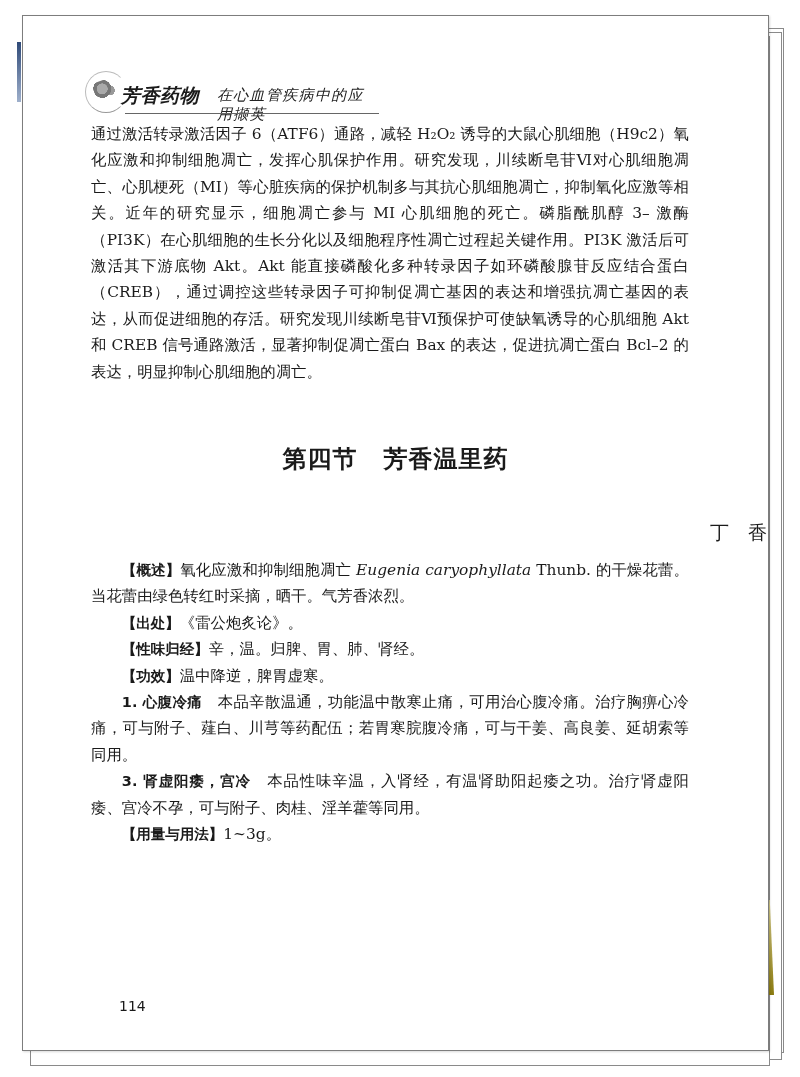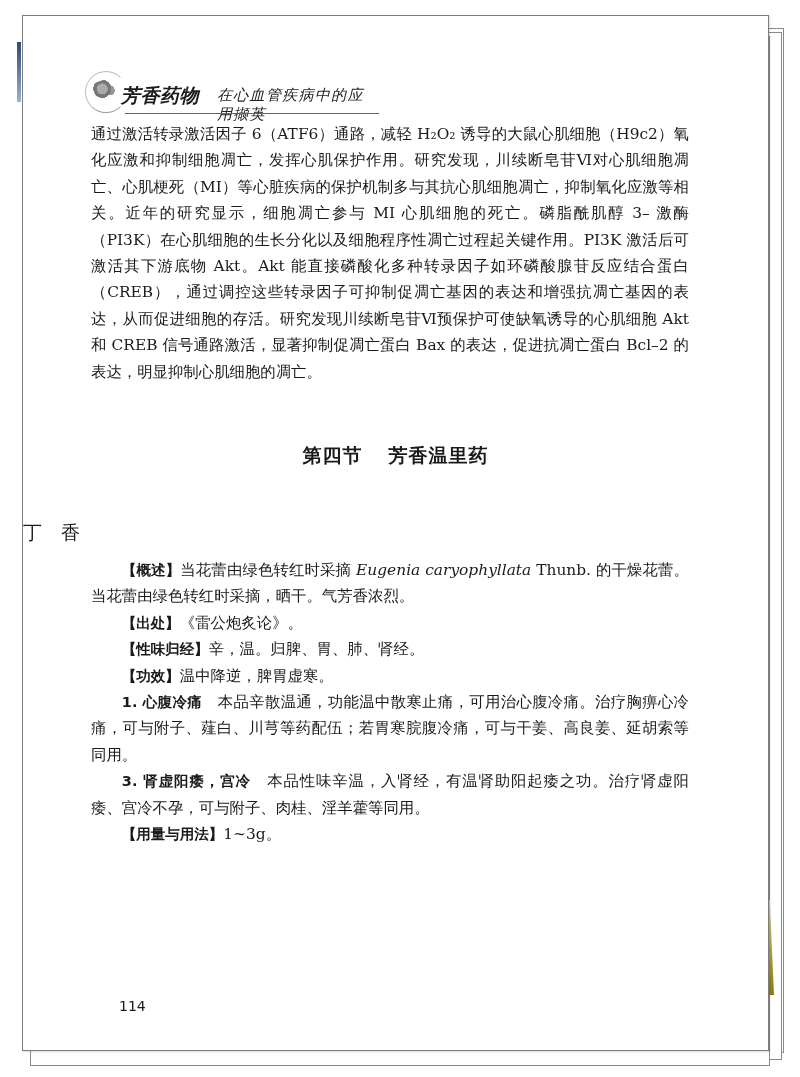--- a/index.html
+++ b/index.html
@@ -39,7 +39,7 @@
   .body-text { position: absolute; left: 90px; width: 598px; font-size: 15.4px; line-height: 26.4px; text-align: justify; }
   .p { margin: 0; text-indent: 0; }
   .indent { text-indent: 2em; }
-  .section-title { position: absolute; left: 0; width: 100%; text-align: center; font-size: 19px; font-weight: bold; letter-spacing: 1px; top: 427px; }
+  .section-title { position: absolute; left: 0; width: 100%; text-align: center; font-size: 24px; font-weight: bold; letter-spacing: 1px; top: 427px; }
   .section-title .gap { display: inline-block; width: 26px; }
   .herb-title { position: absolute; left: 0; width: 100%; text-align: left; font-family: Liberation Mono, monospace; font-size: 19px; top: 504px; letter-spacing: 1px; }
   .herb-title .gap { display: inline-block; width: 18px; }

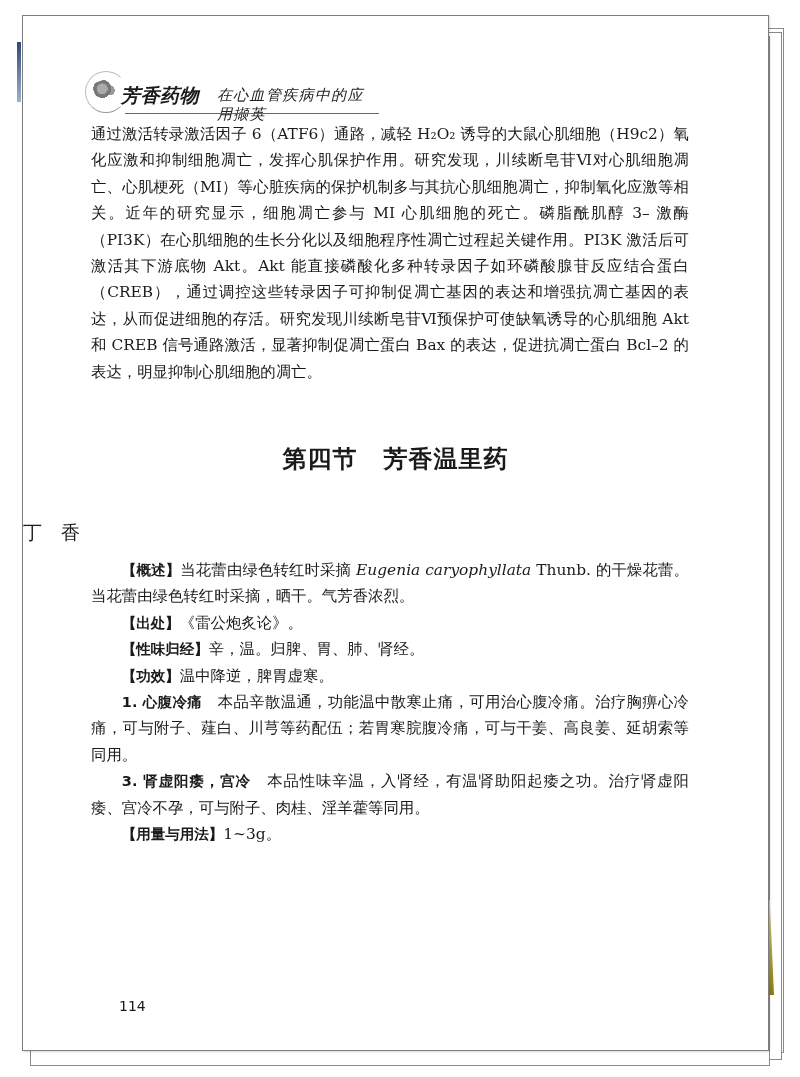--- a/index.html
+++ b/index.html
@@ -41,7 +41,7 @@
   .indent { text-indent: 2em; }
   .section-title { position: absolute; left: 0; width: 100%; text-align: center; font-size: 24px; font-weight: bold; letter-spacing: 1px; top: 427px; }
   .section-title .gap { display: inline-block; width: 26px; }
-  .herb-title { position: absolute; left: 0; width: 100%; text-align: left; font-family: Liberation Mono, monospace; font-size: 19px; top: 504px; letter-spacing: 1px; }
+  .herb-title { position: absolute; left: 0; width: 100%; text-align: right; font-family: Liberation Mono, monospace; font-size: 19px; top: 504px; letter-spacing: 1px; }
   .herb-title .gap { display: inline-block; width: 18px; }
   .label { font-family: "DejaVu Sans", sans-serif; font-weight: bold; font-size: 14.5px; }
   .subhead { font-family: "DejaVu Sans", sans-serif; font-weight: bold; font-size: 14.5px; }

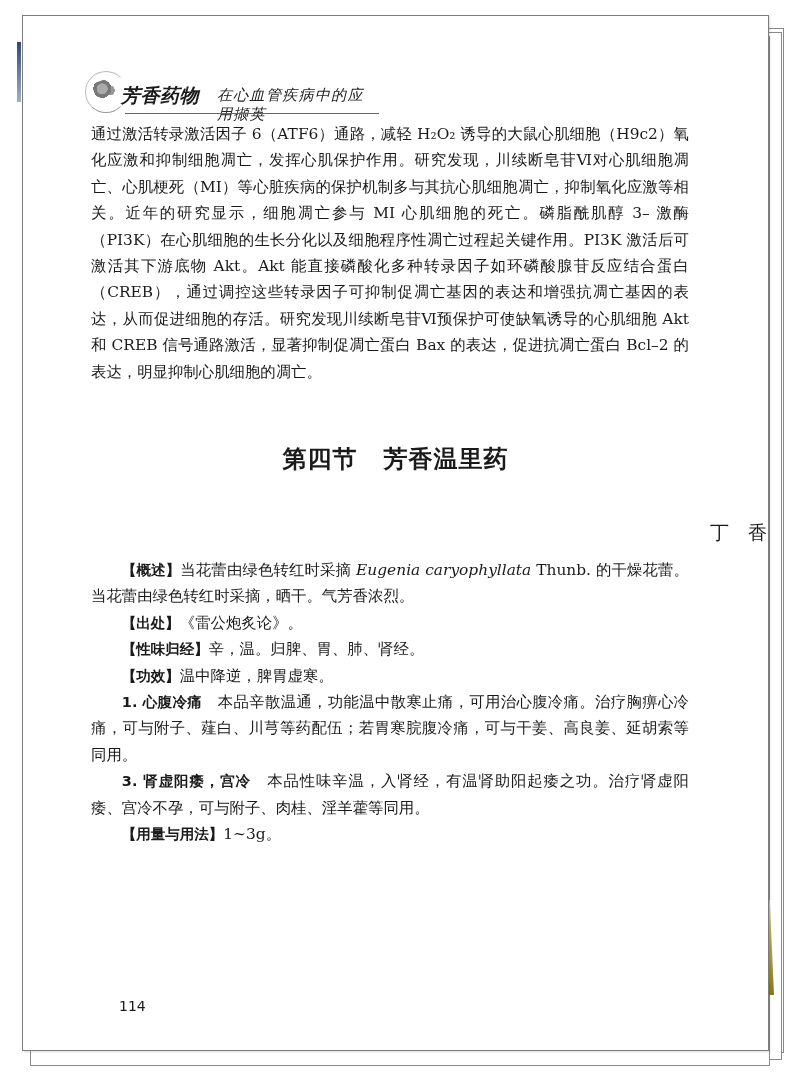--- a/index.html
+++ b/index.html
@@ -82,7 +82,7 @@
 
   <div class="body-text" style="top:541px; left:68px;">
     <p class="p indent">
-      <span class="label">【概述】</span><span>当花蕾由绿色转红时采摘 </span><span class="latin">Eugenia caryophyllata</span><span> Thunb. 的干燥花蕾。当花蕾由绿色转红时采摘，晒干。气芳香浓烈。</span>
+      <span class="label">【概述】</span><span>氧化应激和抑制细胞凋亡 </span><span class="latin">Eugenia caryophyllata</span><span> Thunb. 的干燥花蕾。当花蕾由绿色转红时采摘，晒干。气芳香浓烈。</span>
     </p>
     <p class="p indent">
       <span class="label">【出处】</span><span>《雷公炮炙论》。</span>

